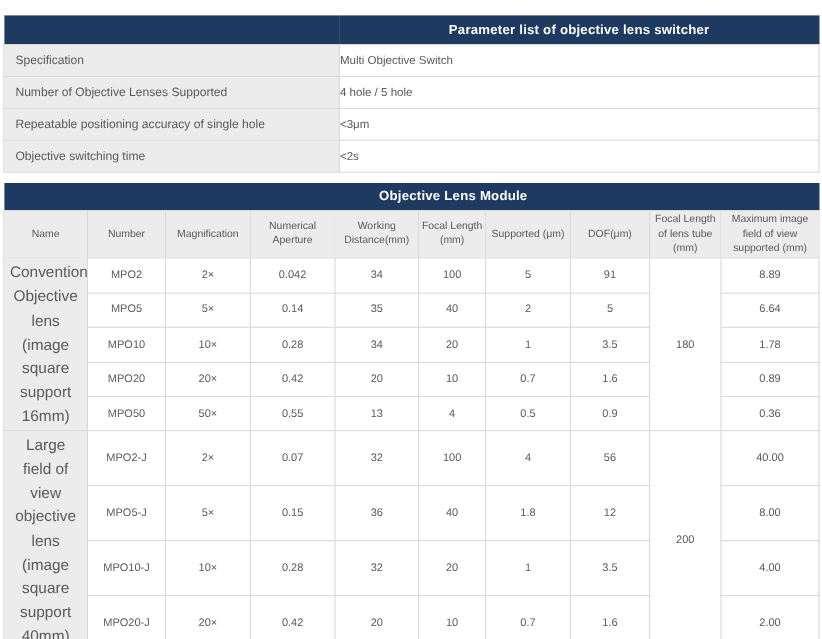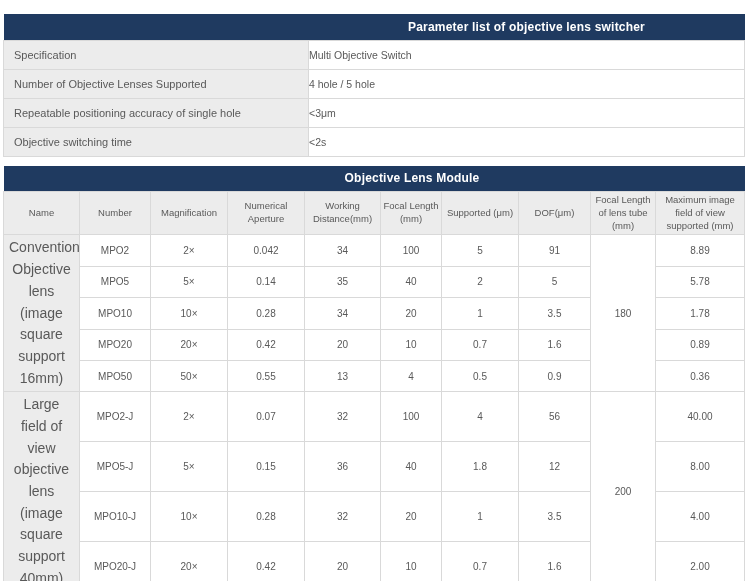--- a/index.html
+++ b/index.html
@@ -131,7 +131,7 @@
         <td>40</td>
         <td>2</td>
         <td>5</td>
-        <td>5.78</td>
+        <td>6.64</td>
       </tr>
       <tr class="r29">
         <td>MPO10</td>

